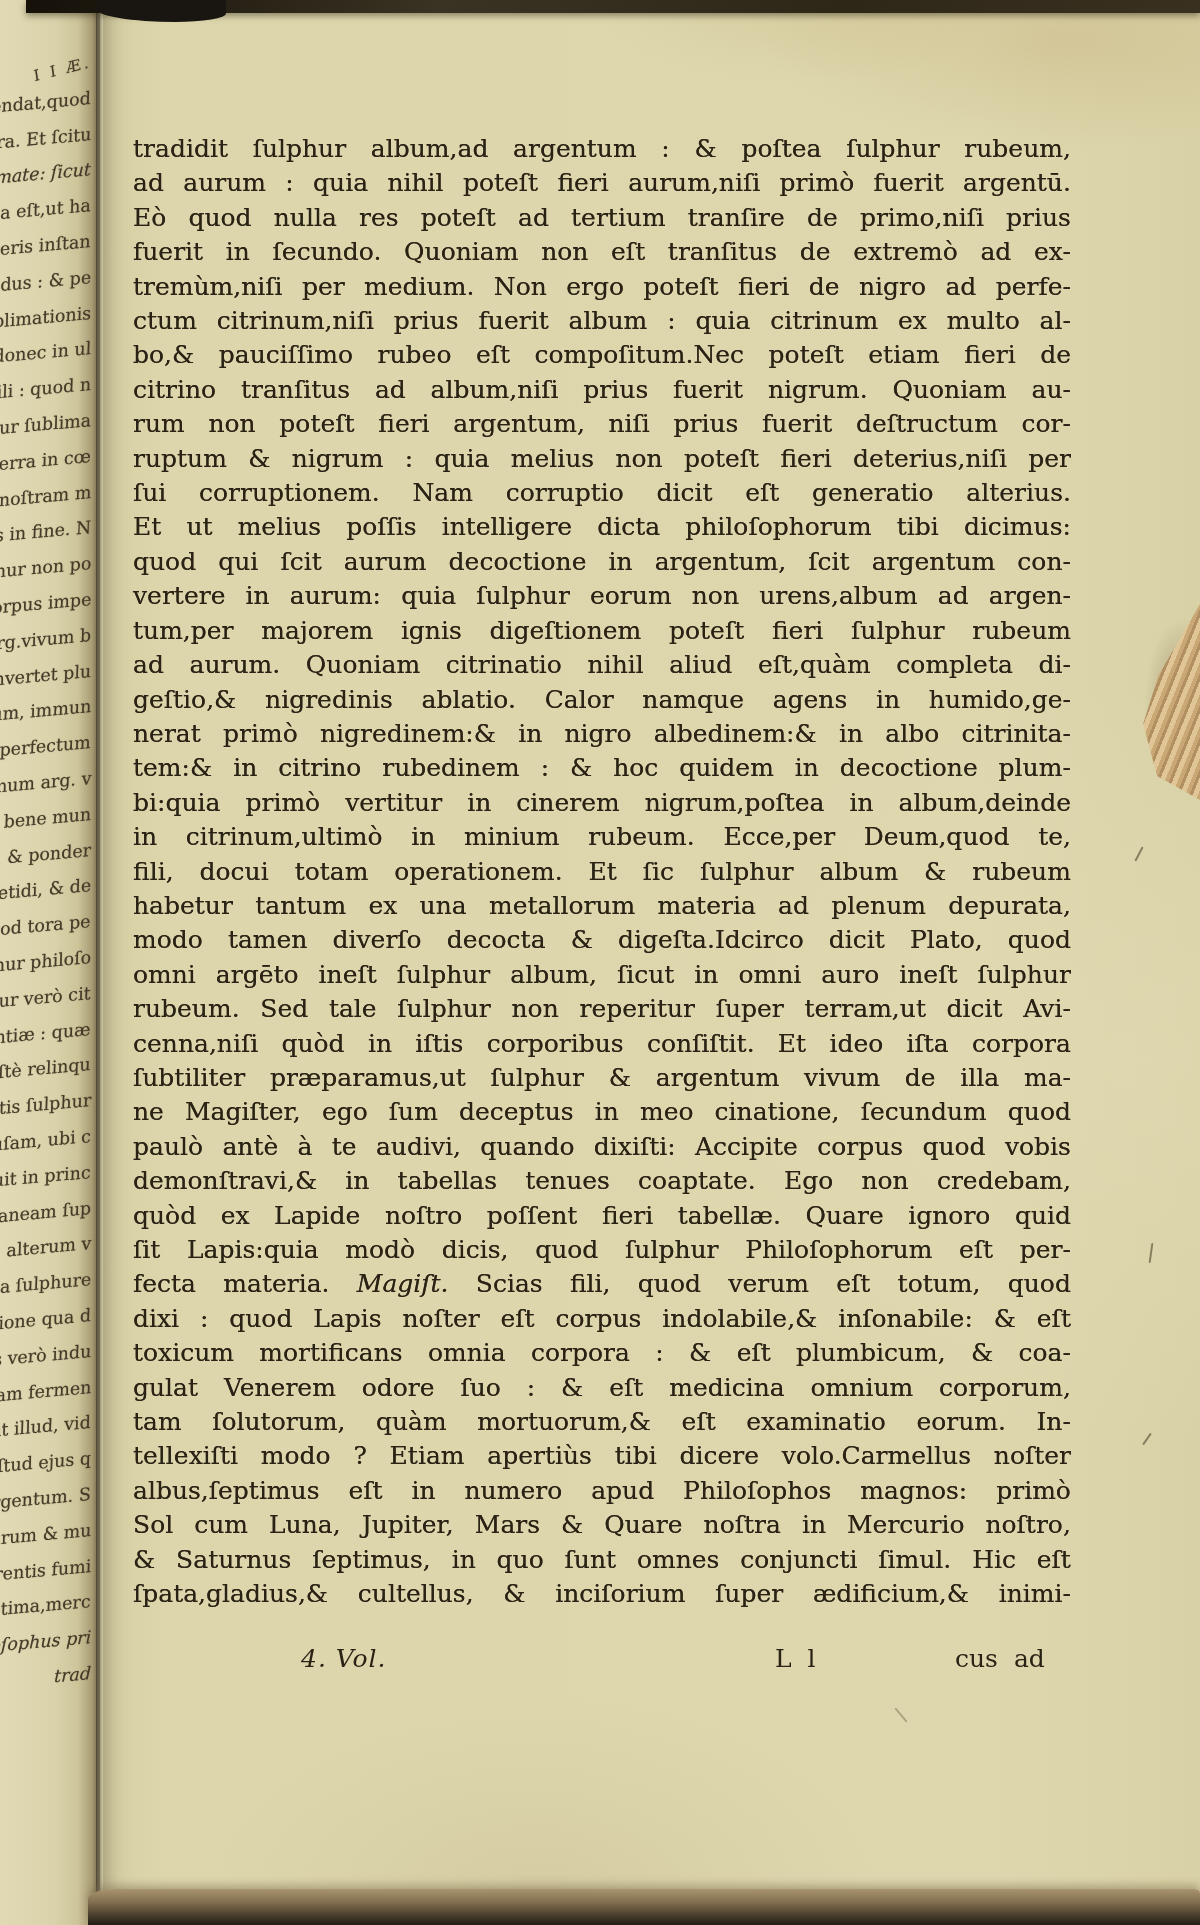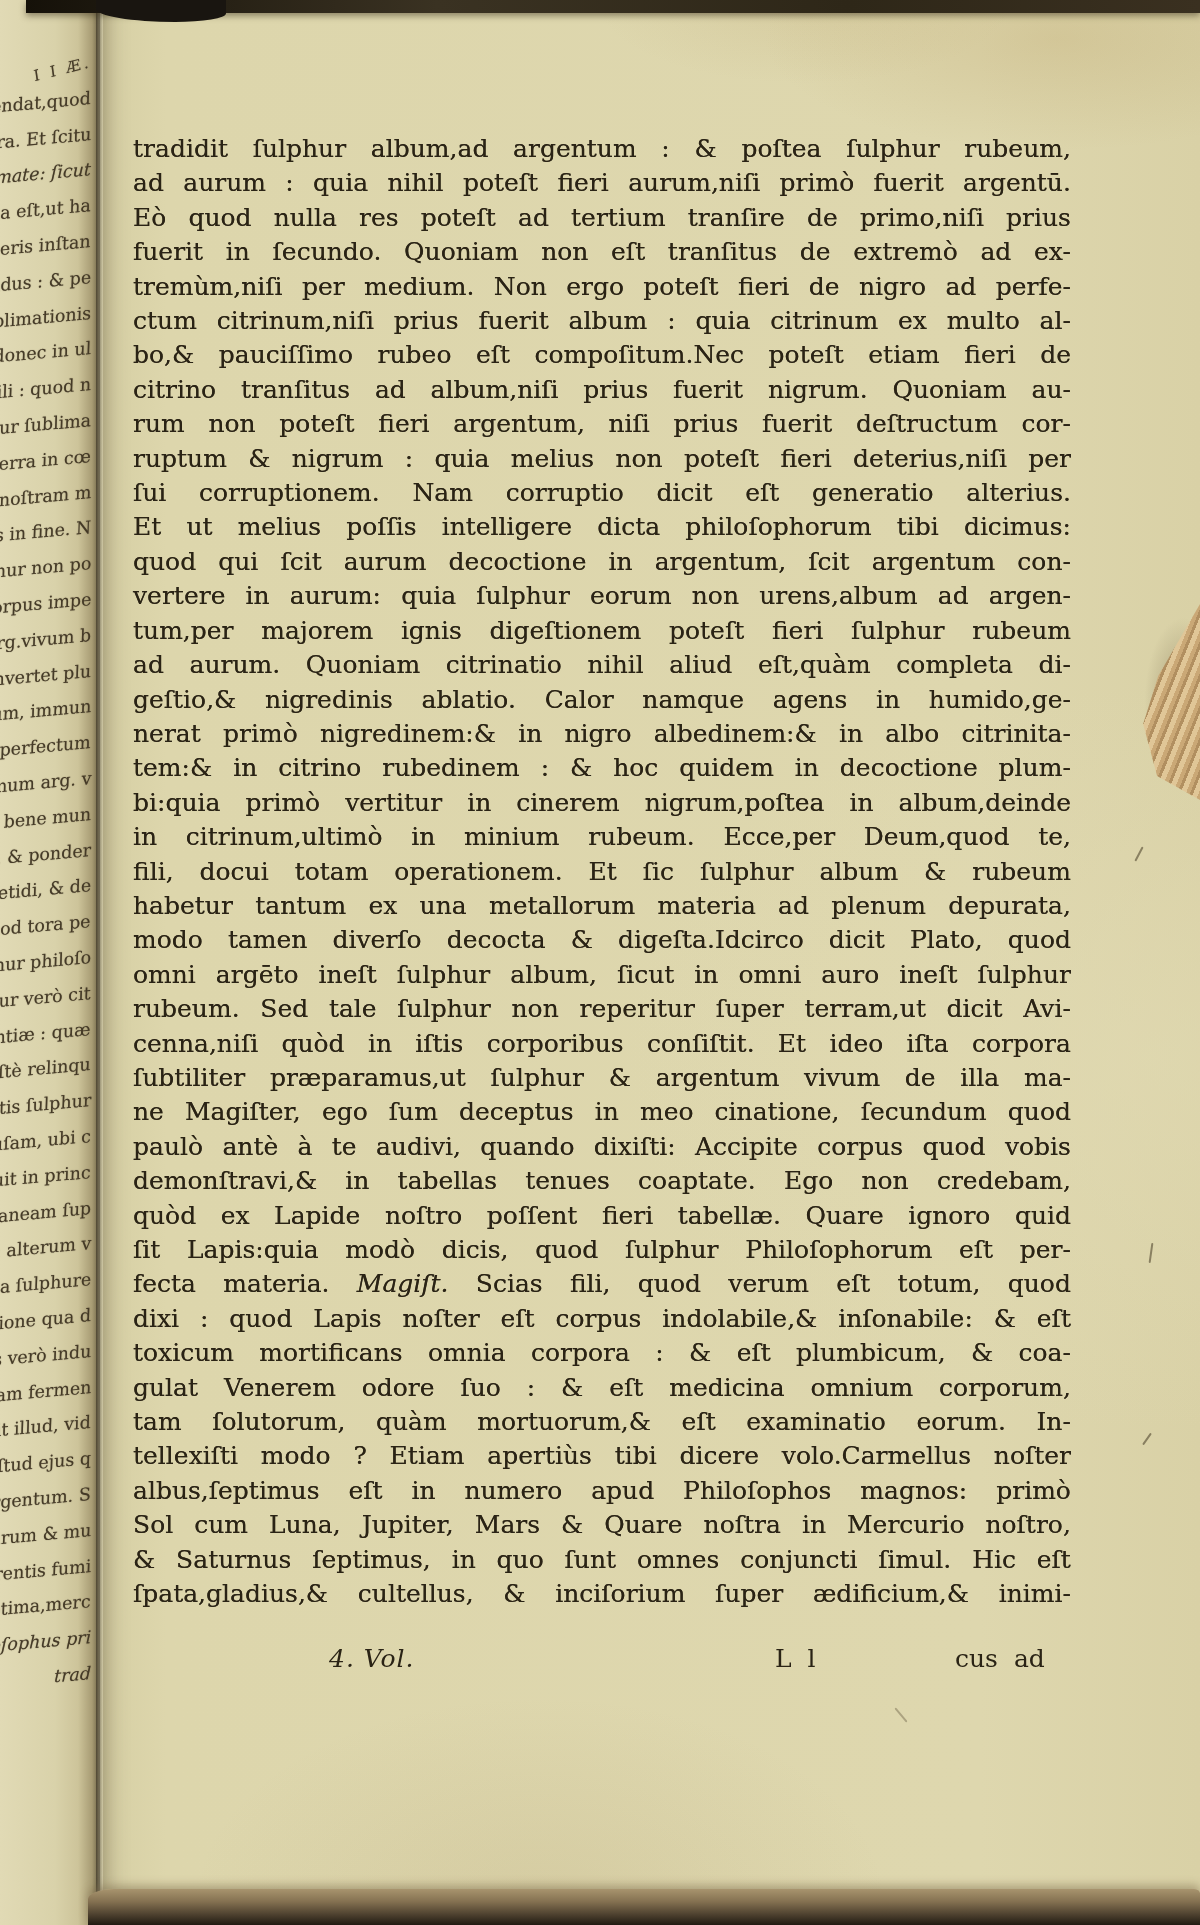--- a/index.html
+++ b/index.html
@@ -112,7 +112,7 @@
 
   
   .footer-row{position:absolute;left:33px;top:1644px;width:938px;height:40px;font-size:25px;}
-  .footer-vol{position:absolute;left:168px;font-style:italic;letter-spacing:1px;margin-left:28px;}
+  .footer-vol{position:absolute;left:168px;font-style:italic;letter-spacing:1px;}
   .footer-sig{position:absolute;left:642px;letter-spacing:4px;}
   .footer-catch{position:absolute;left:822px;word-spacing:8px;}
 

